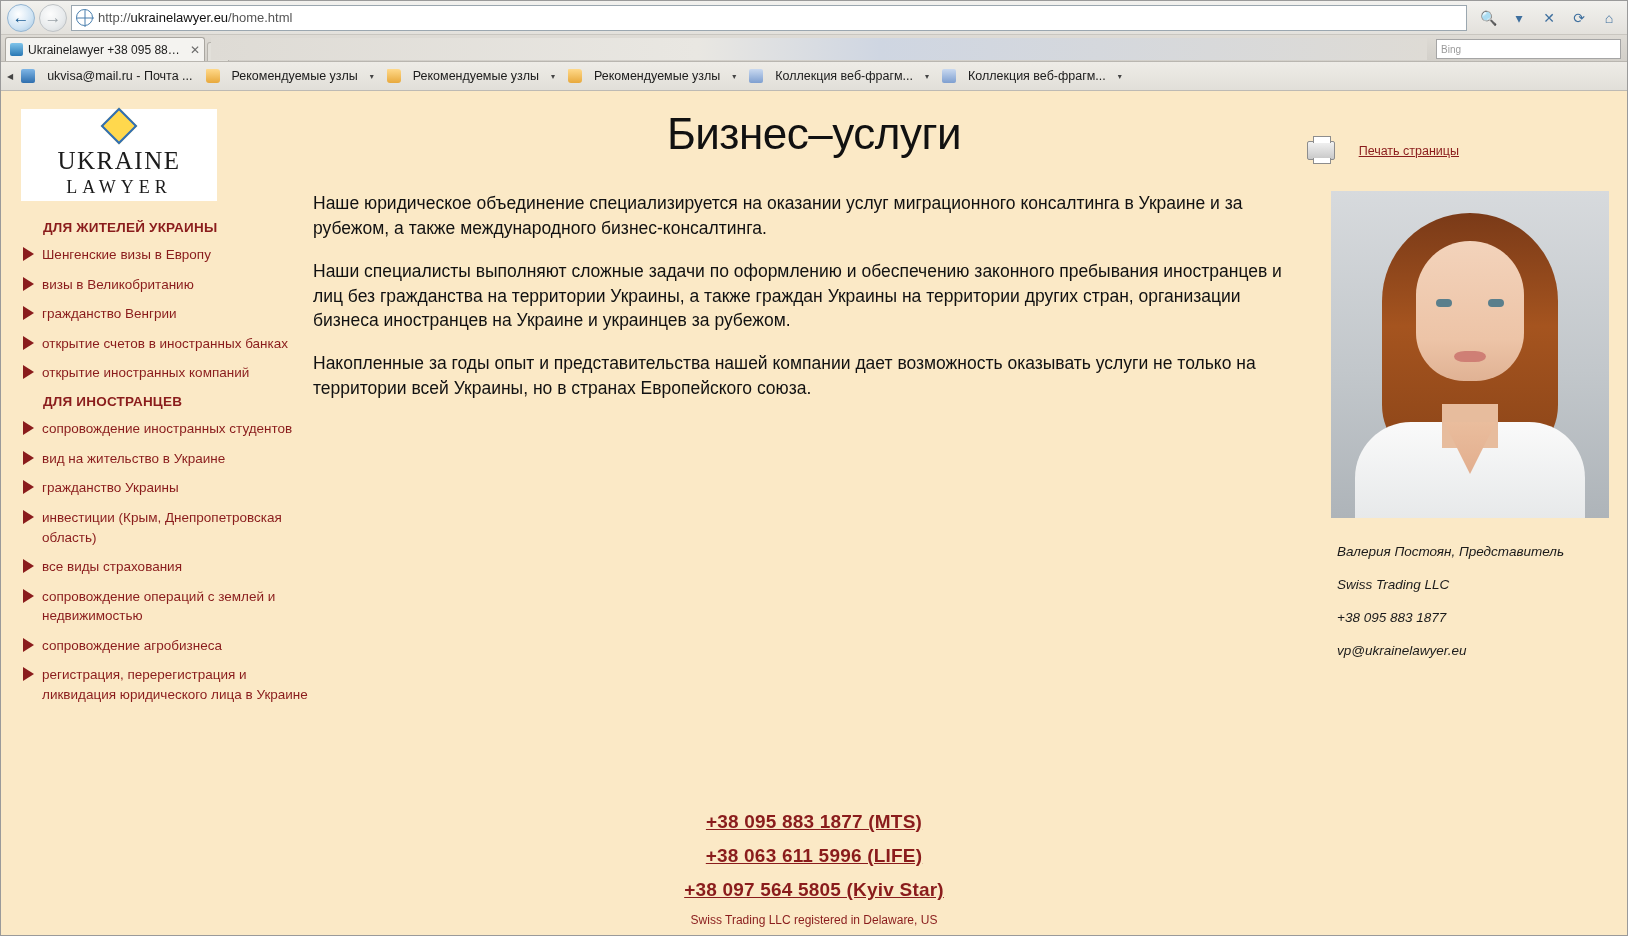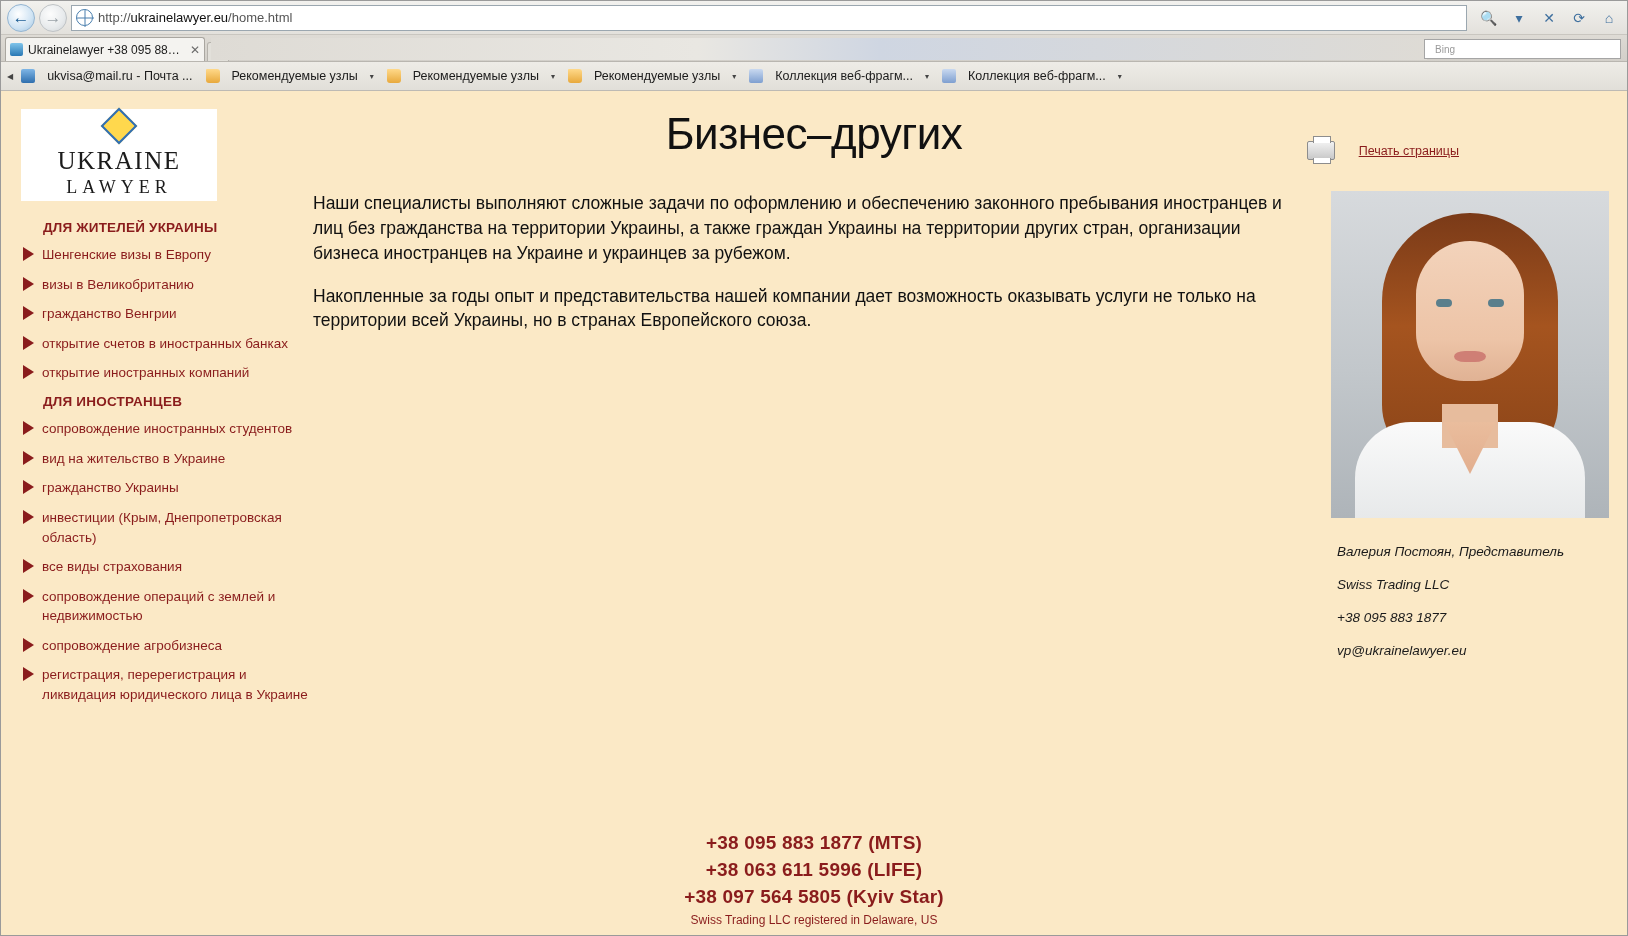--- a/index.html
+++ b/index.html
@@ -163,7 +163,7 @@
     font-size: 10px;
     color: #9a9a9a;
     display: flex; align-items: center;
-    padding: 0 10px;
+    padding: 0 4px;
   }
   .flagbar {
     position: absolute;

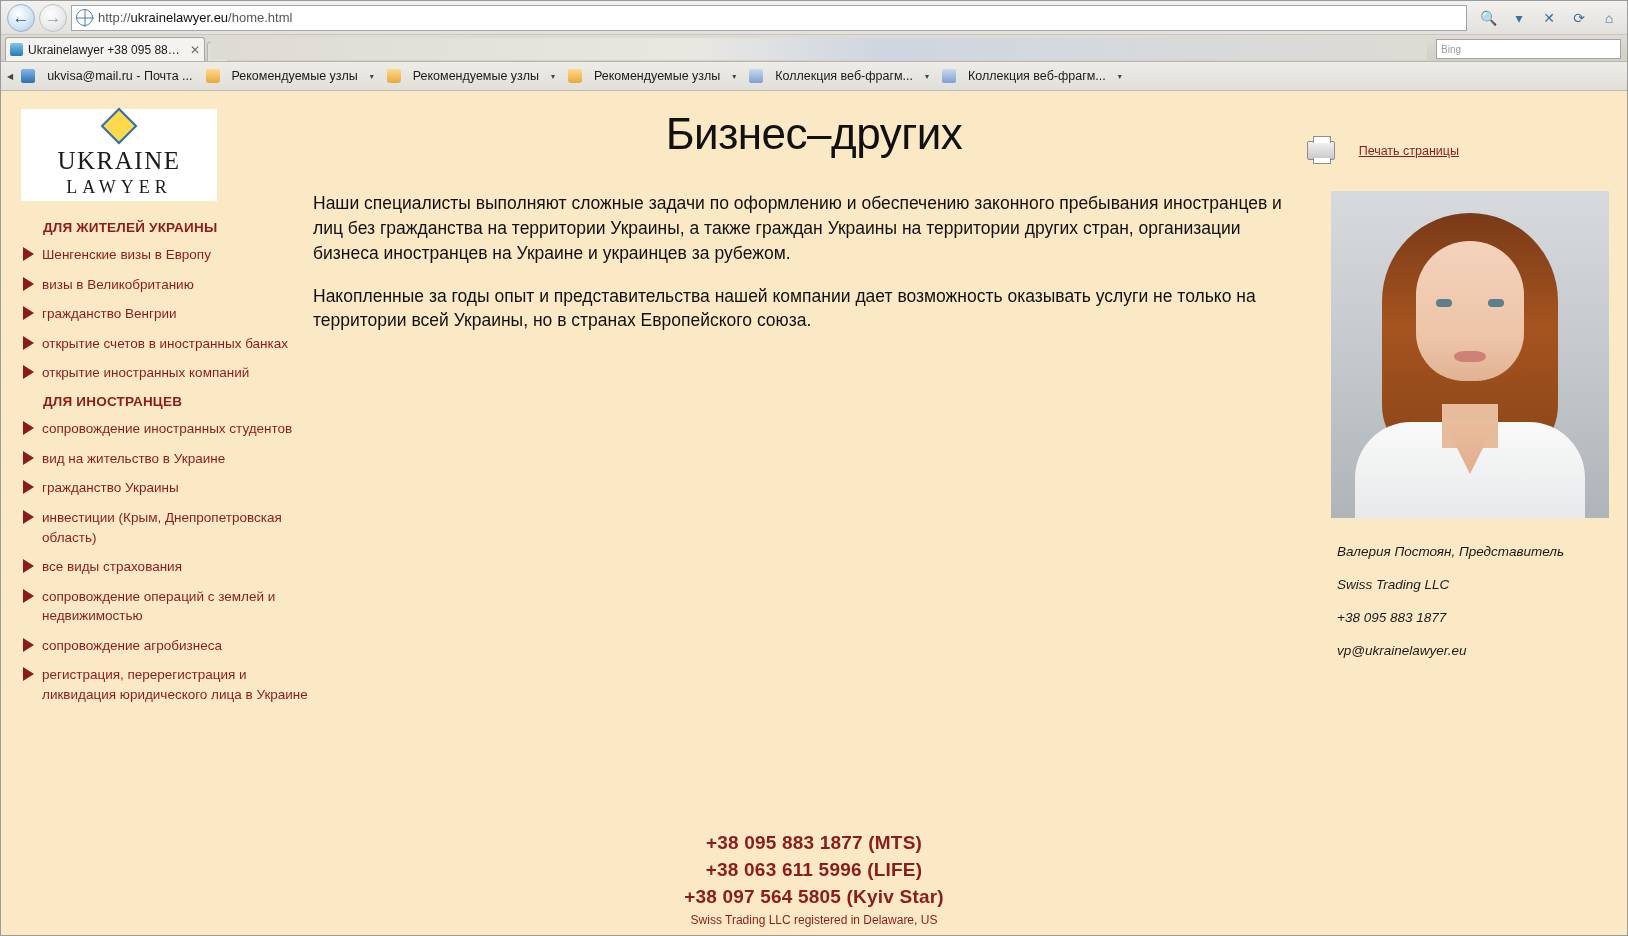--- a/index.html
+++ b/index.html
@@ -530,7 +530,7 @@
         <div class="logo-bot">LAWYER</div>
       </div>
 
-      <div class="title">Бизнес–других</div>
+      <div class="title">Бизнес–услуги</div>
 
       <div class="print-row">
         <span class="printer-icon"></span>

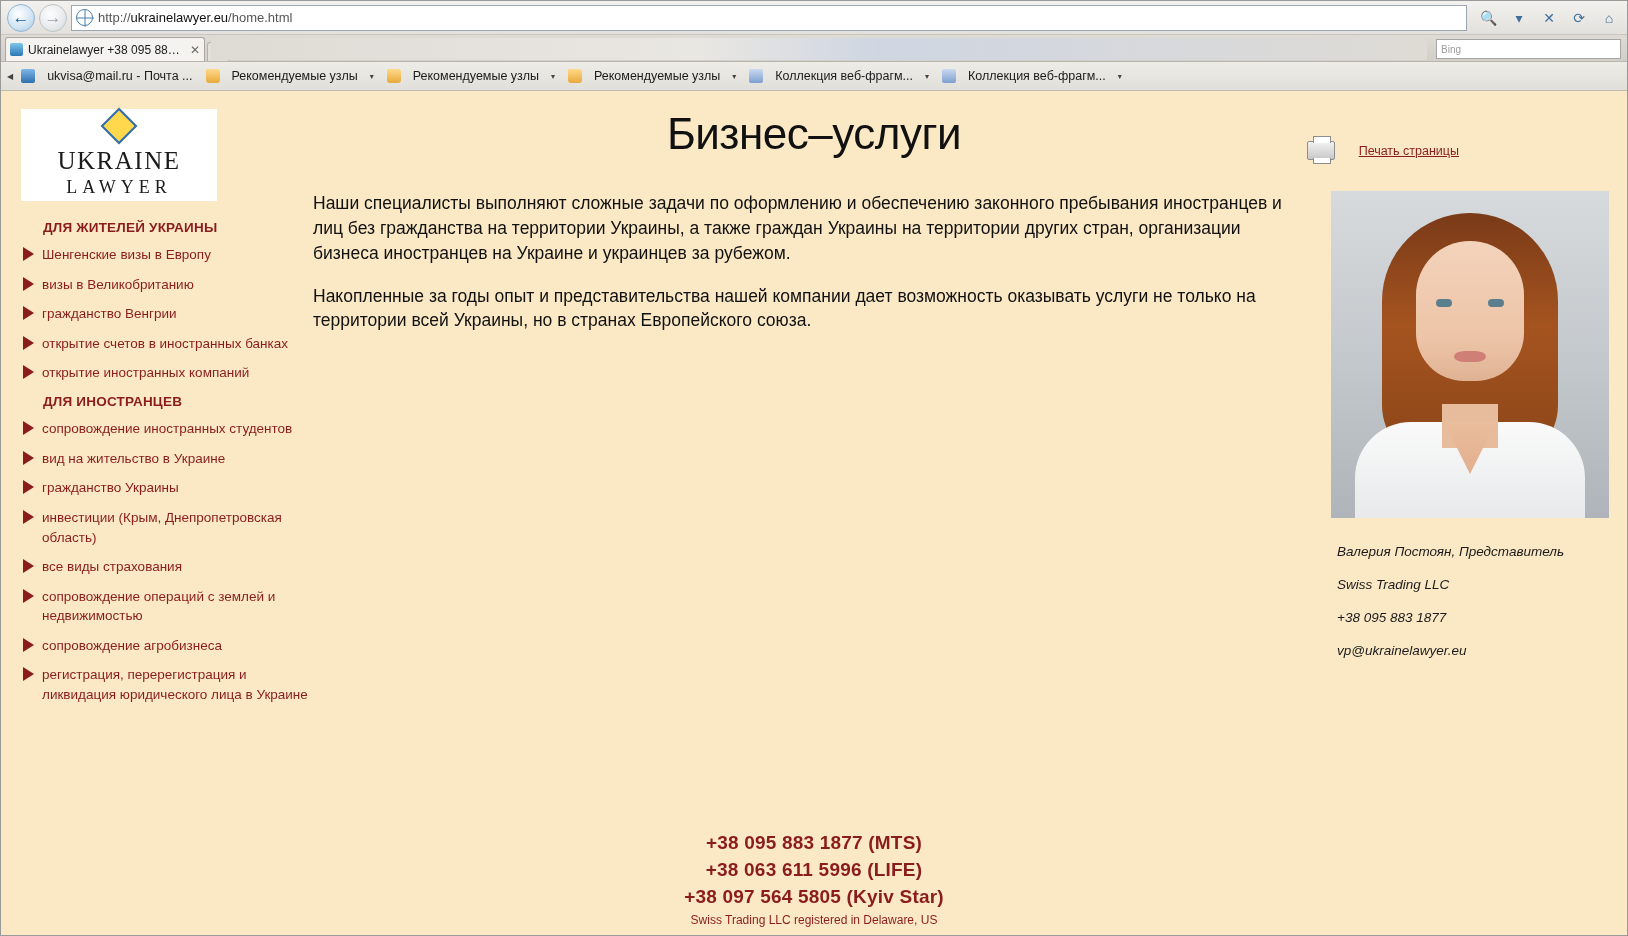--- a/index.html
+++ b/index.html
@@ -599,6 +599,7 @@
       </div>
 
       <div class="content">
+        <p>Наше юридическое объединение специализируется на оказании услуг миграционного консалтинга в Украине и за рубежом, а также международного бизнес-консалтинга.</p>
         <p>Наши специалисты выполняют сложные задачи по оформлению и обеспечению законного пребывания иностранцев и лиц без гражданства на территории Украины, а также граждан Украины на территории других стран, организации бизнеса иностранцев на Украине и украинцев за рубежом.</p>
         <p>Накопленные за годы опыт и представительства нашей компании дает возможность оказывать услуги не только на территории всей Украины, но в странах Европейского союза.</p>
       </div>

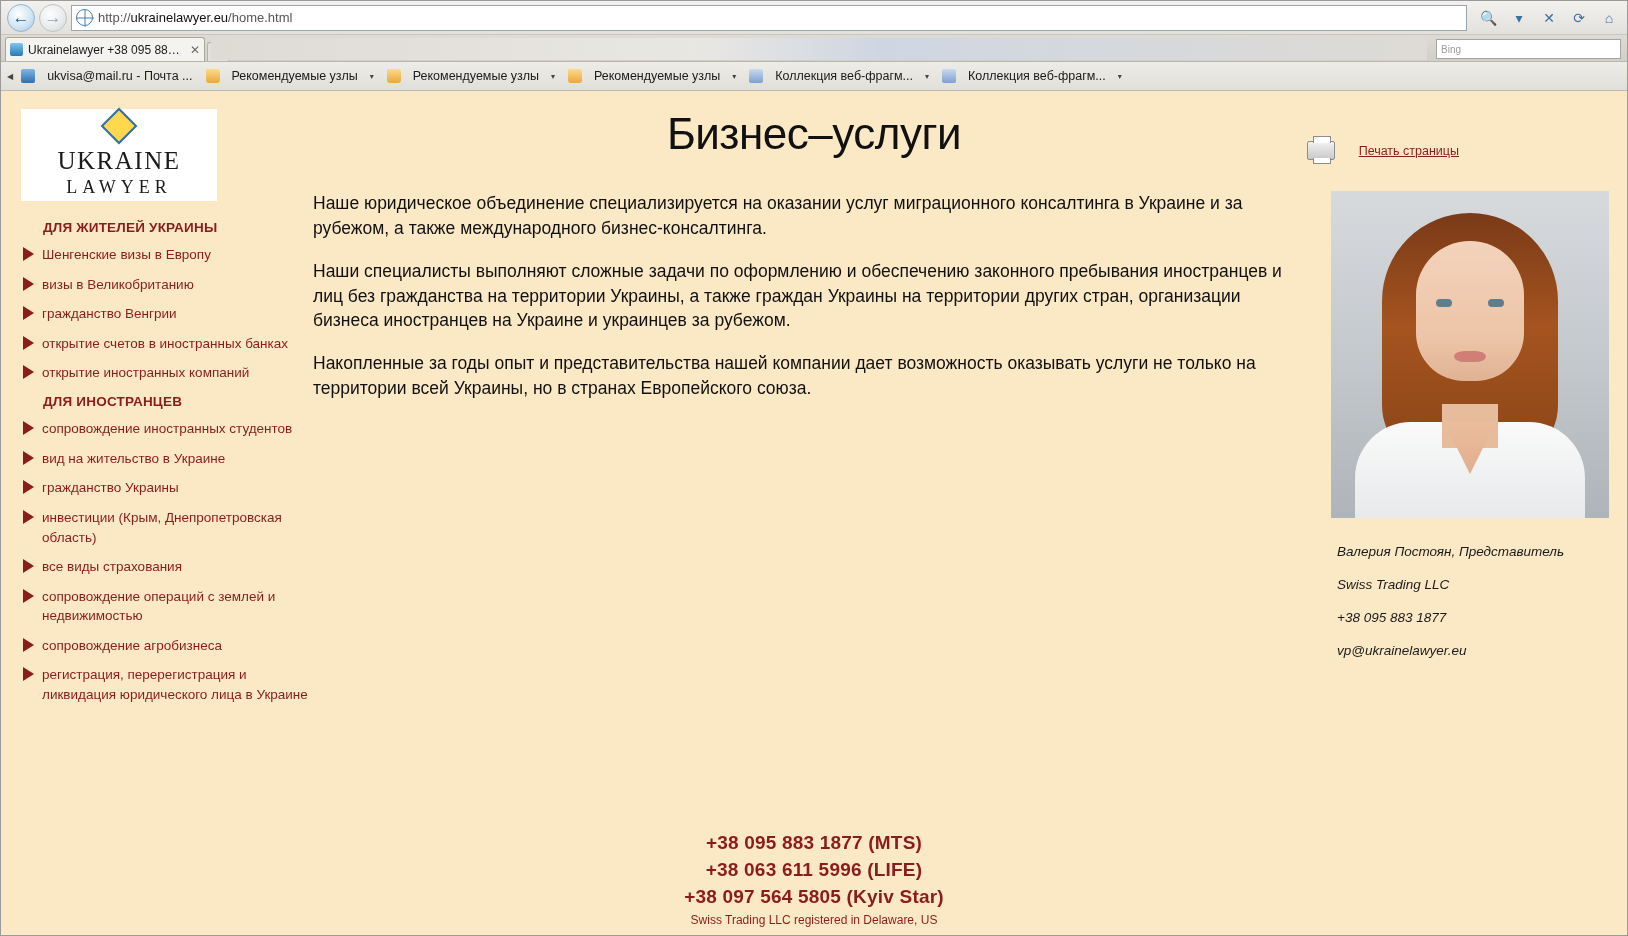--- a/index.html
+++ b/index.html
@@ -438,8 +438,9 @@
     font-size: 19px;
     font-weight: bold;
     color: #8a1c1c;
-    margin: 5px 0;
+    margin: 12px 0;
     letter-spacing: .2px;
+    text-decoration: underline;
   }
   .footer-note {
     font-size: 12px;

